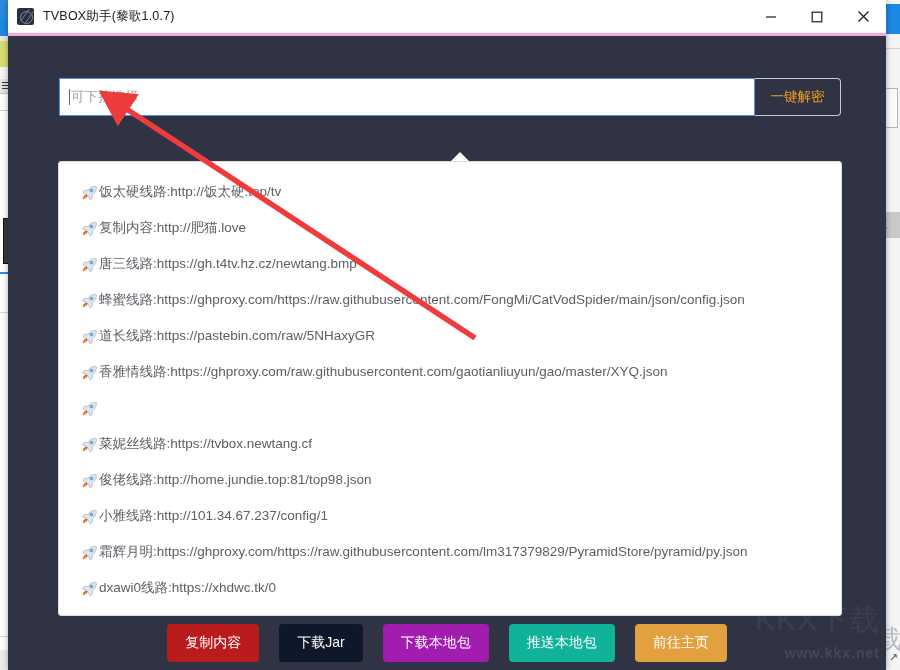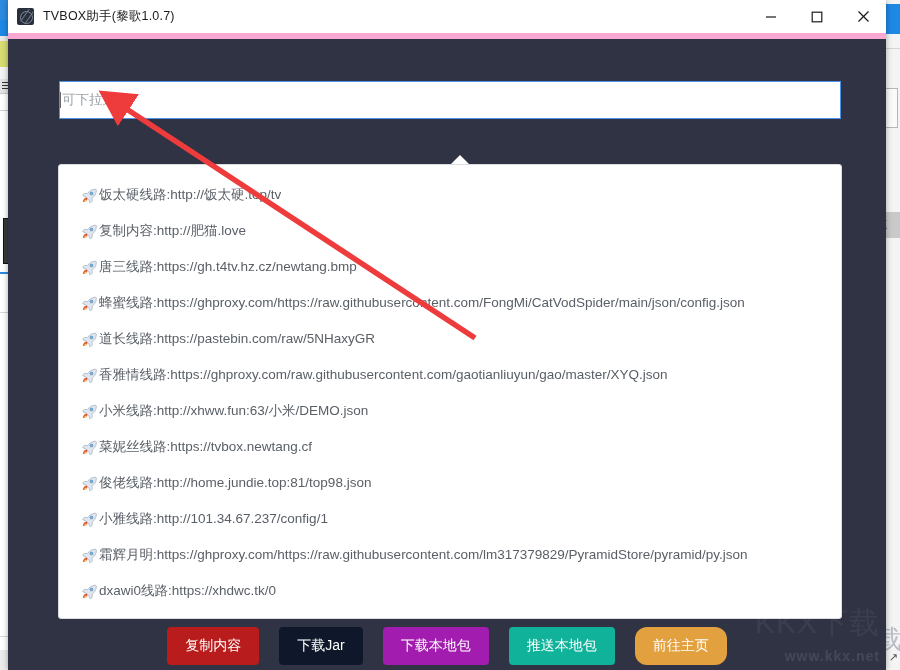--- a/index.html
+++ b/index.html
@@ -171,7 +171,7 @@
     background: #ffffff;
     display: flex;
     align-items: center;
-    border-bottom: 6px solid #f9a8d4;
+    border-bottom: 3px solid #f9a8d4;
   }
   .title-icon {
     width: 17px; height: 17px;

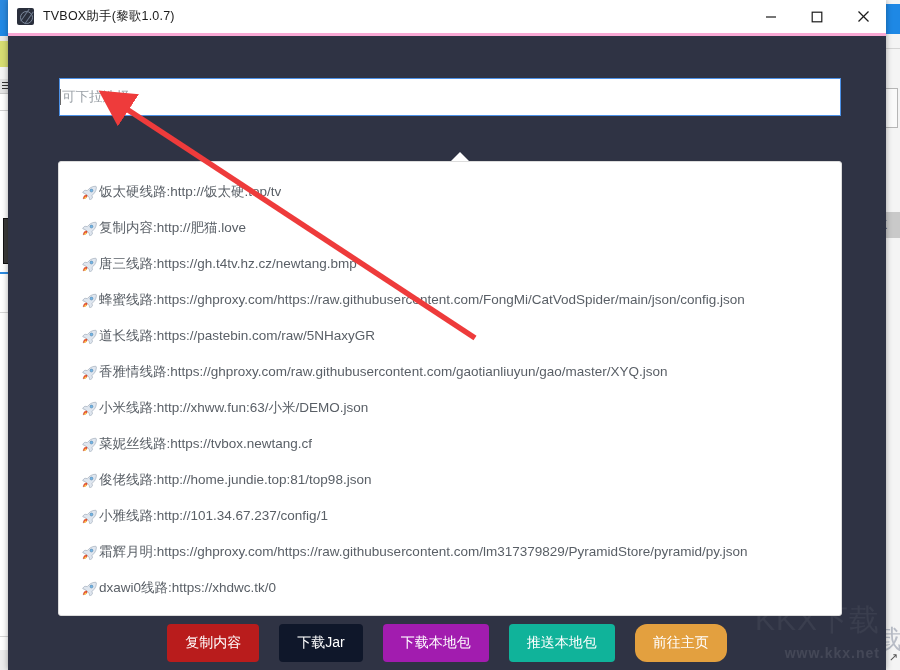--- a/index.html
+++ b/index.html
@@ -245,6 +245,7 @@
     box-sizing: border-box;
     display: flex;
     align-items: center;
+    padding-left: 9px;
     position: relative;
   }
   .search-input .caret {

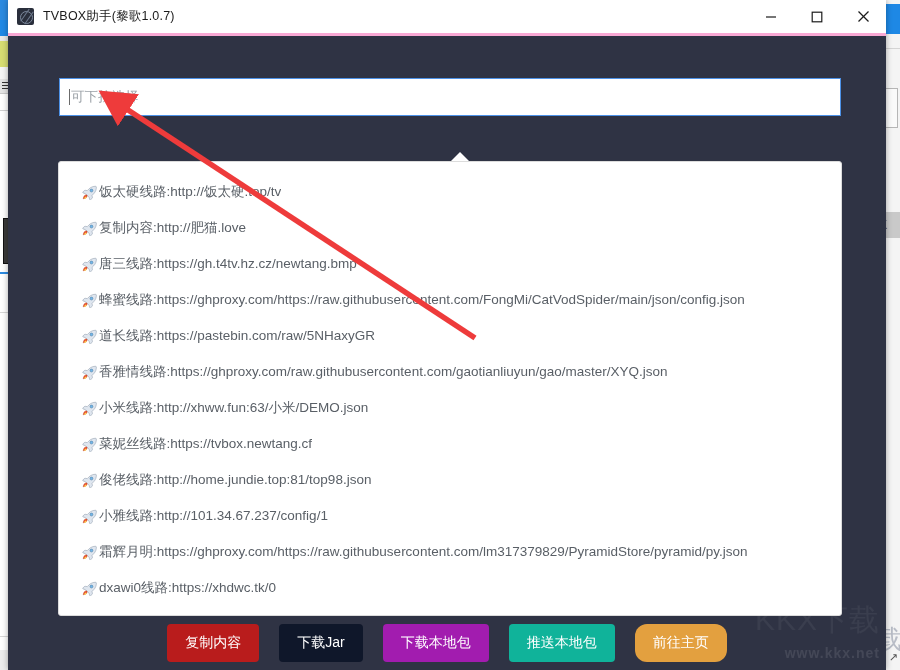--- a/index.html
+++ b/index.html
@@ -443,6 +443,7 @@
           <span class="caret"></span>
           <span class="ph">可下拉选择</span>
         </div>
+        <div class="decrypt-btn">一键解密</div>
       </div>
 
       <div class="caret-up"></div>

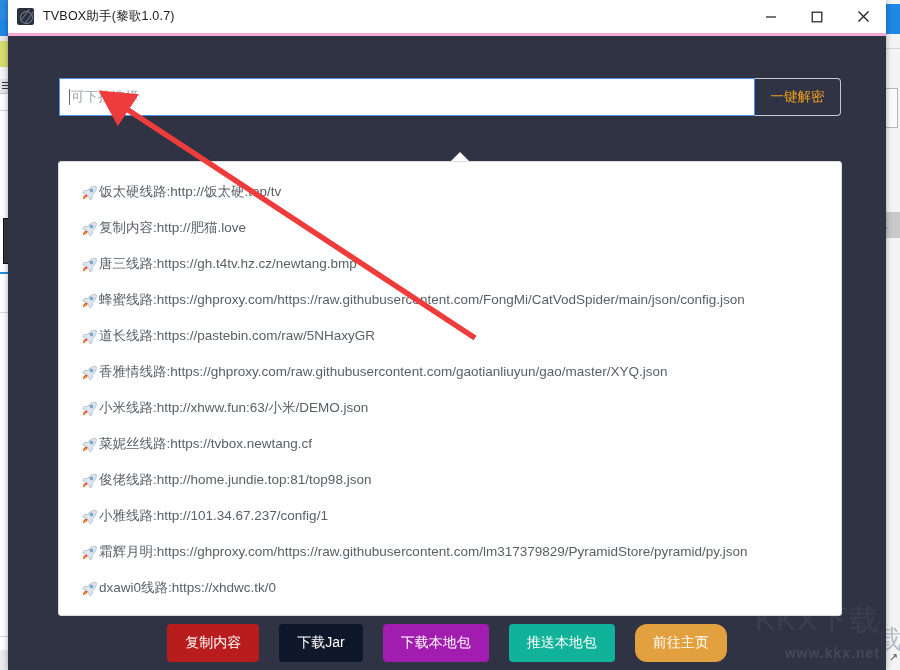--- a/index.html
+++ b/index.html
@@ -525,7 +525,6 @@
   <path d="M3.1 12.8c.4-.4 1-.4 1.3 0 .4.4.4 1 0 1.3-.4.4-1.6.6-2 .7.1-.4.3-1.6.7-2z" fill="#fdd54d"></path>
 </svg>
               </span>
-              <span class="dd-label">小米线路:http://xhww.fun:63/小米/DEMO.json</span>
             </li>
             <li class="dd-item">
               <span class="rocket">

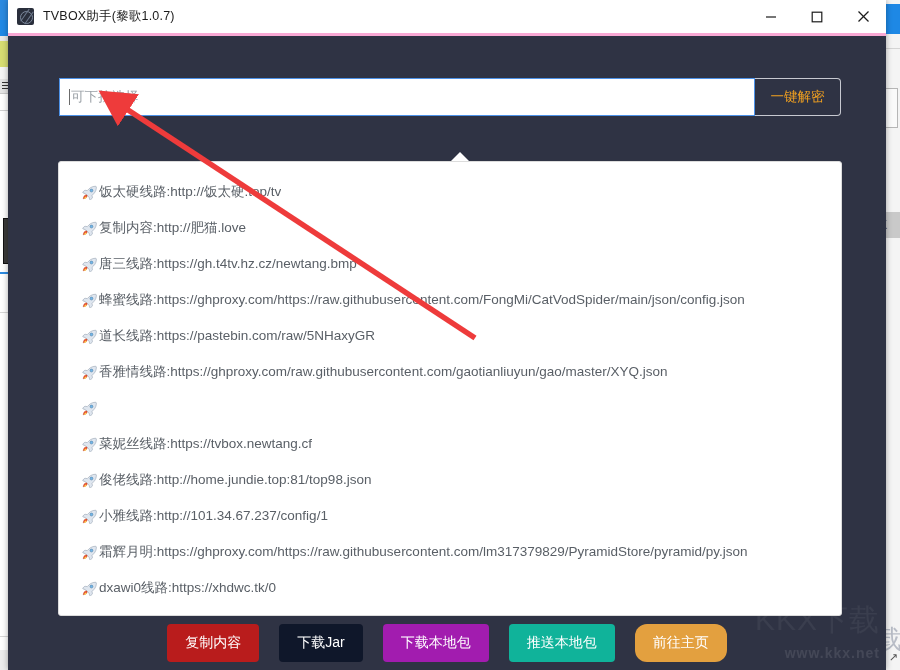--- a/index.html
+++ b/index.html
@@ -592,7 +592,7 @@
           <button class="action-btn" style="background: #0f172a;">下载Jar</button>
           <button class="action-btn" style="background: #a21caf;">下载本地包</button>
           <button class="action-btn" style="background: rgb(16, 179, 154);">推送本地包</button>
-          <button class="action-btn" style="background: rgb(227, 160, 63); border-radius: 12px;">前往主页</button>
+          <button class="action-btn" style="background: rgb(227, 160, 63);">前往主页</button>
         </div>
 
     </div>

